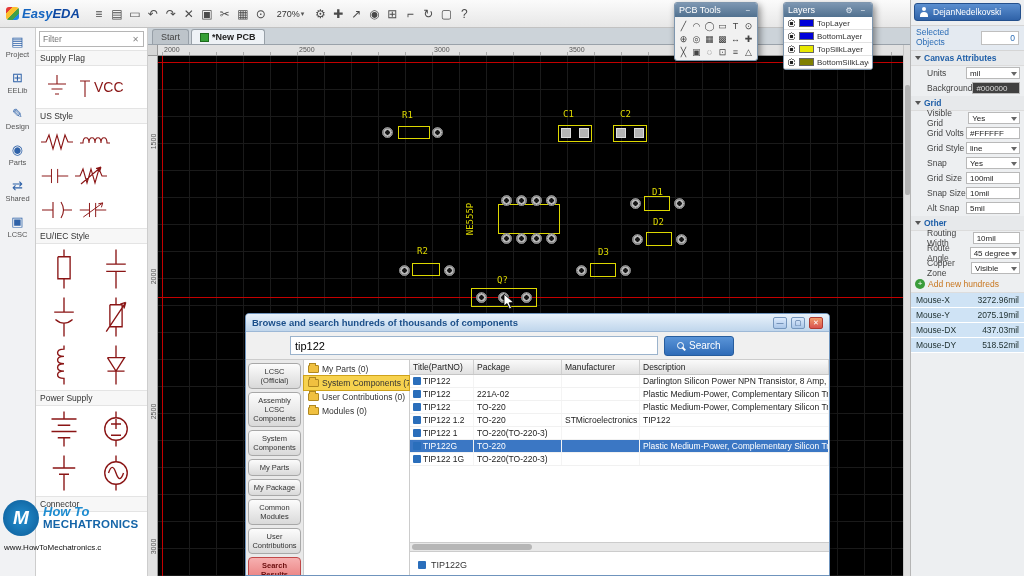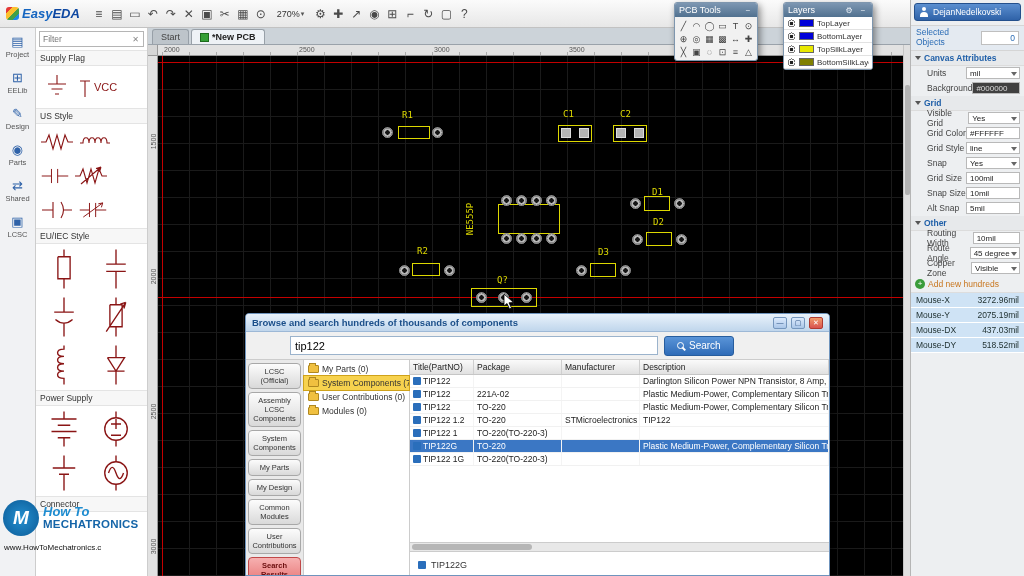--- a/index.html
+++ b/index.html
@@ -126,7 +126,7 @@
   .sym-grid { display:flex; flex-wrap:wrap; padding:1px 2px; align-items:center; }
   .sym { display:flex; align-items:center; justify-content:center; padding:2px; }
   .sym svg { stroke:#8a1515; fill:none; stroke-width:1.1; }
-  .vcc-txt { color:#8a1515; font-size:11px; margin-left:2px; }
+  .vcc-txt { color:#8a1515; font-size:14px; margin-left:2px; }
 
   
   .watermark { position:absolute; left:0; top:498px; width:154px; z-index:50; }

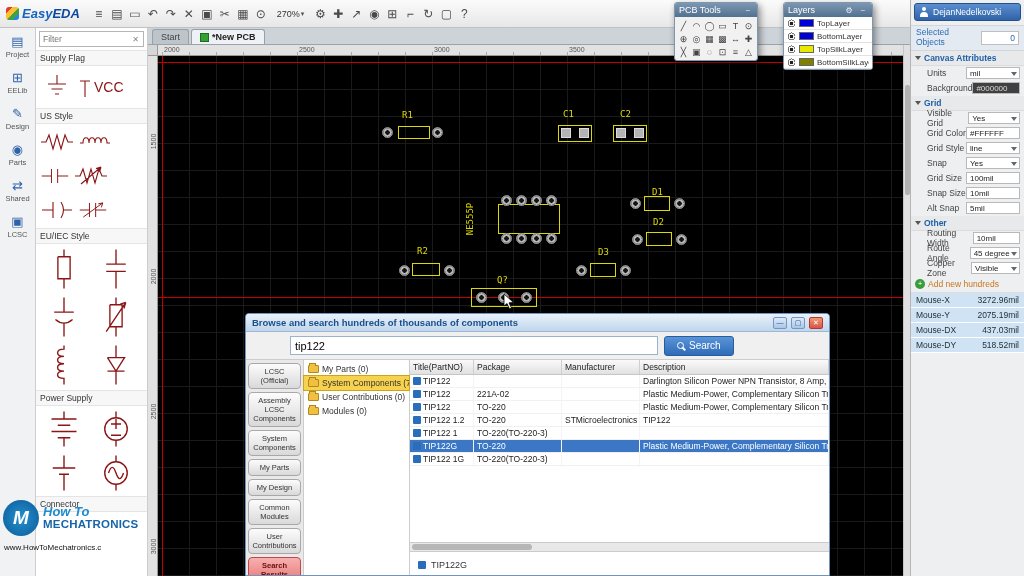--- a/index.html
+++ b/index.html
@@ -423,7 +423,7 @@
       </div>
 
       <div class="prow">
-        <span class="plabel">Grid Color</span>
+        <span class="plabel">Grid Volts</span>
         <span class="pwidget">#FFFFFF</span>
       </div>
 

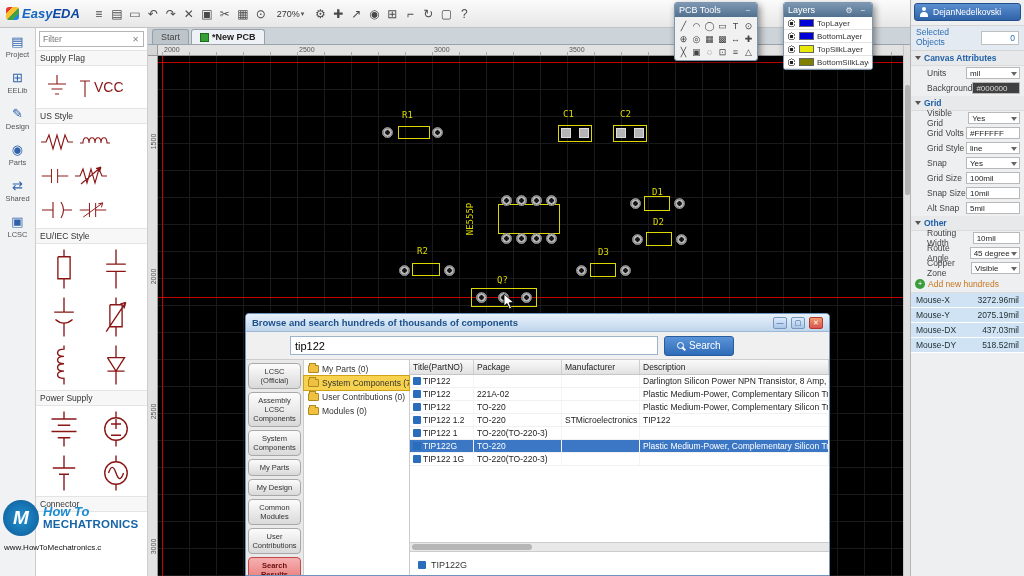--- a/index.html
+++ b/index.html
@@ -693,7 +693,7 @@
 
         <div class="side-tab">My Parts</div>
 
-        <div class="side-tab">My Design</div>
+        <div class="side-tab">My Package</div>
 
         <div class="side-tab">Common Modules</div>
 

